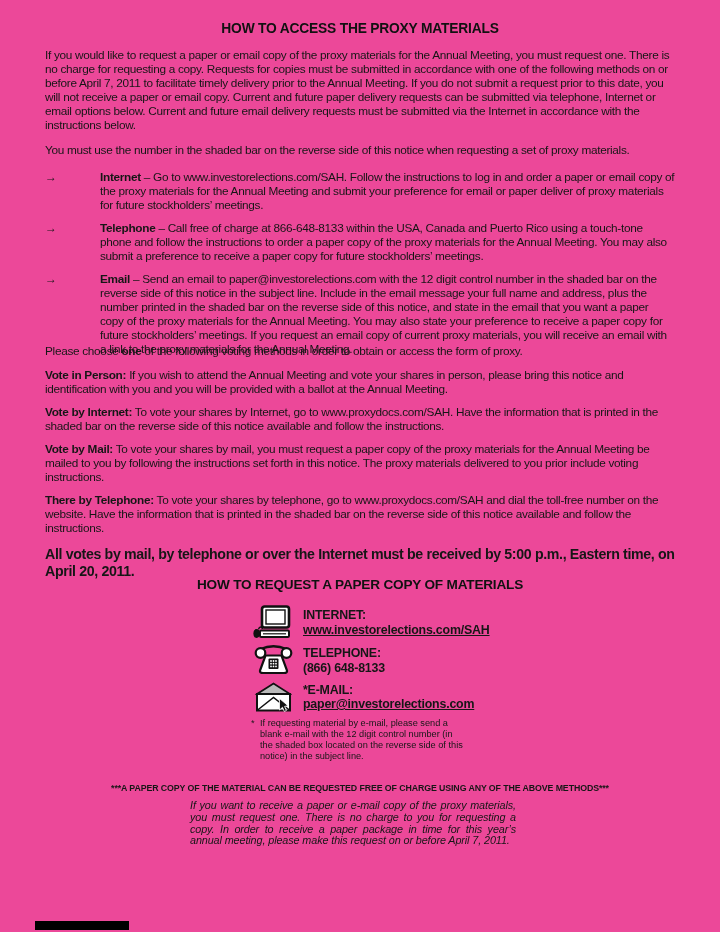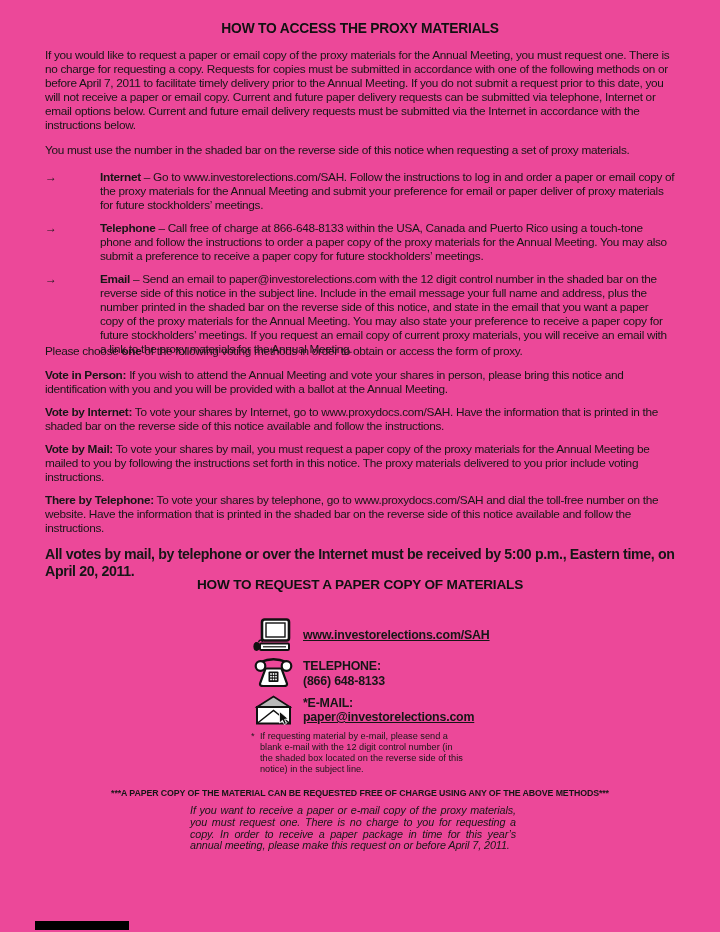--- a/index.html
+++ b/index.html
@@ -16,7 +16,7 @@
   h1,h2,h3{margin:0;text-align:center;font-weight:bold;color:#111;}
   h1{font-size:13.8px;letter-spacing:-0.2px;margin-bottom:12px;}
   h2{font-size:13.8px;letter-spacing:-0.2px;margin-bottom:15px;}
-  h3{font-size:13.6px;letter-spacing:-0.2px;margin-bottom:26px;}
+  h3{font-size:13.6px;letter-spacing:-0.2px;margin-bottom:13px;}
 
   .p{margin:0 0 11px 0;}
   .bullet{display:flex;margin-bottom:9px;}

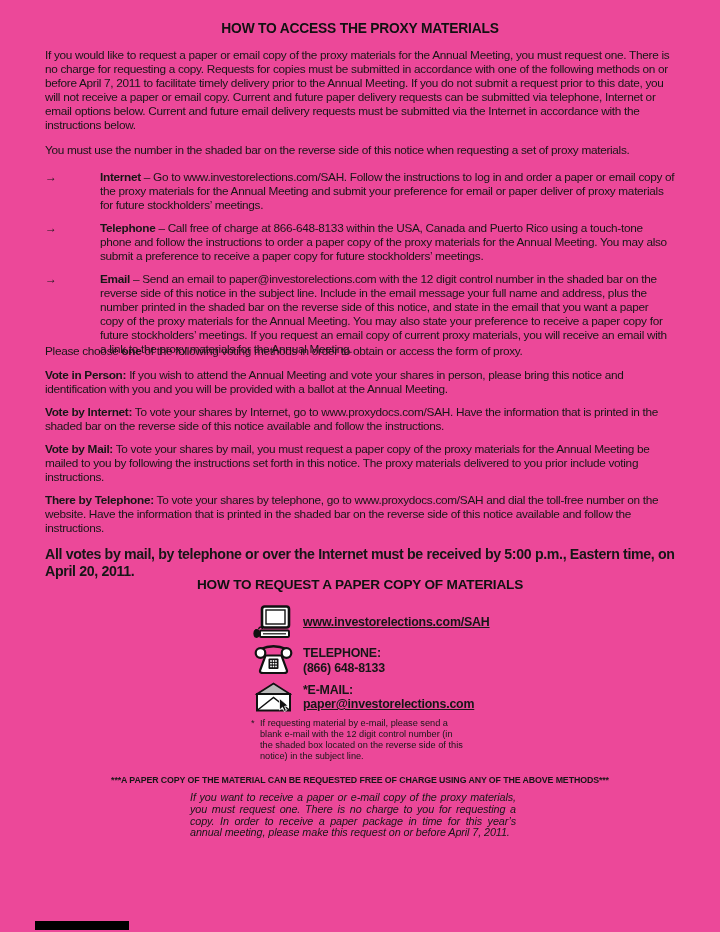--- a/index.html
+++ b/index.html
@@ -97,6 +97,7 @@
         </svg>
       </span>
       <span class="ch-text">
+        <span class="ch-label" style="display:block">INTERNET:</span>
         <span class="ch-value underline" style="display:block">www.investorelections.com/SAH</span>
       </span>
     </div>

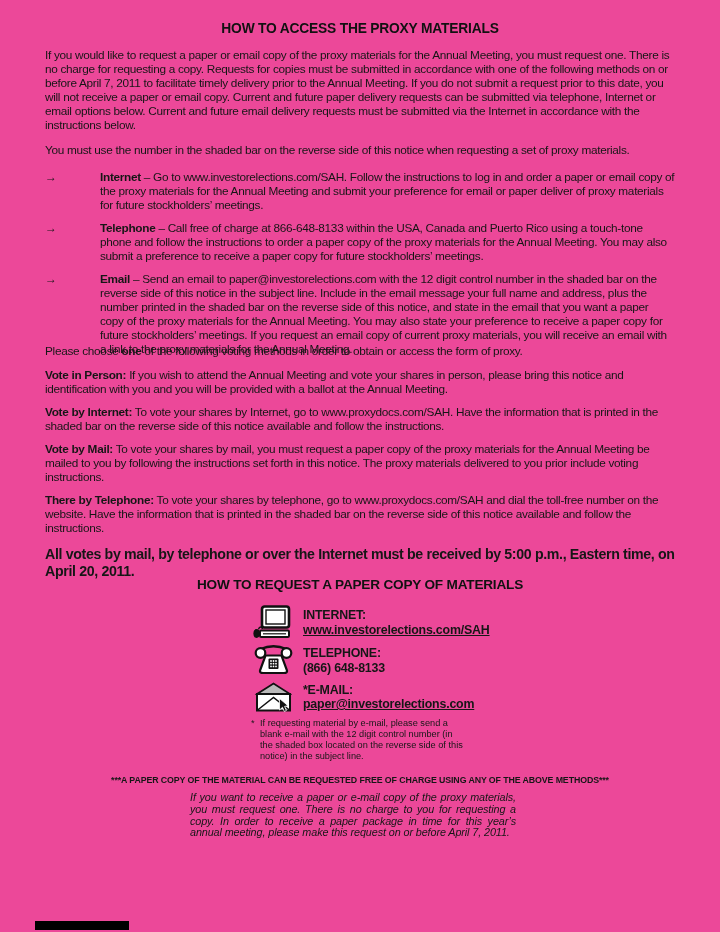--- a/index.html
+++ b/index.html
@@ -36,7 +36,7 @@
 
   .footnote{display:flex;margin:3px 0 0 206px;width:212px;font-size:9.2px;line-height:11px;letter-spacing:0;}
   .footnote .fn-marker{width:9px;flex:none;}
-  .free-note{margin-top:13px;text-align:center;font-size:8.8px;font-weight:bold;letter-spacing:-0.1px;line-height:10px;}
+  .free-note{margin-top:21px;text-align:center;font-size:8.8px;font-weight:bold;letter-spacing:-0.1px;line-height:10px;}
   .fine-print{margin:7px 0 16px 145px;width:326px;font-style:italic;font-size:10.8px;line-height:11.8px;text-align:justify;letter-spacing:-0.1px;}
 
   .scan-bar{position:absolute;left:35px;top:921px;width:94px;height:9px;background:#000;}

